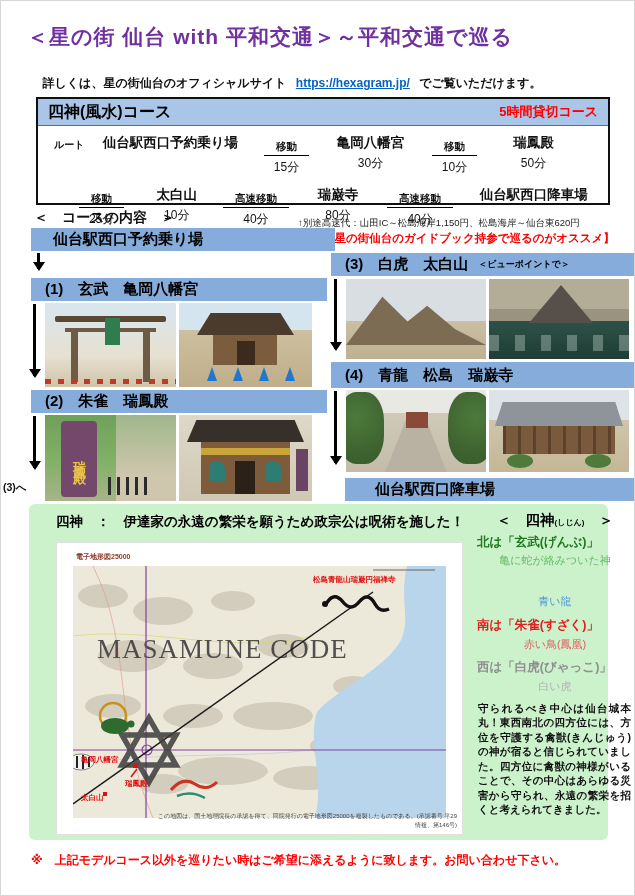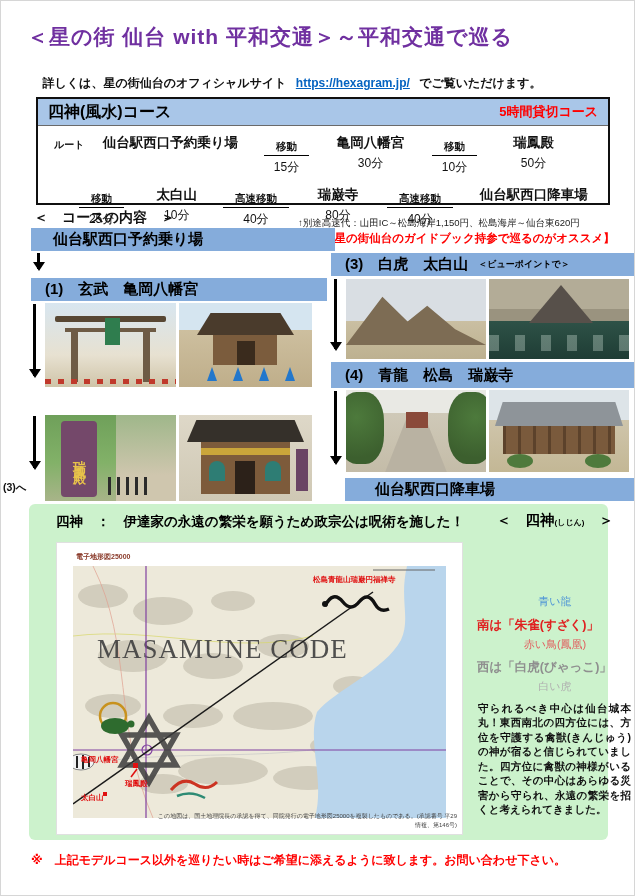--- a/index.html
+++ b/index.html
@@ -204,6 +204,7 @@
     <div class="s-cone" style="left:106px;"></div>
   </div>
 
+  <div class="abs bar" style="left:30px;top:389px;width:282px;padding-left:14px;">(2)　朱雀　瑞鳳殿</div>
   <div class="abs varrow" style="left:32px;top:415px;height:52px;"></div>
   <div class="abs to3">(3)へ</div>
 

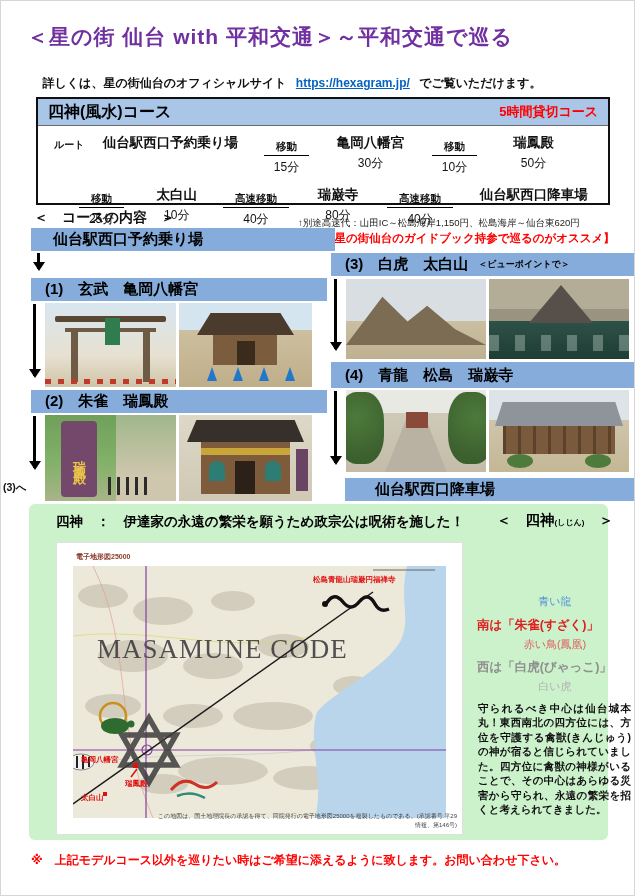--- a/index.html
+++ b/index.html
@@ -346,6 +346,7 @@
   <div class="abs panel-title">
     <span>＜　四神</span><span class="furi">(しじん)</span><span>　＞</span>
   </div>
+  <div class="dir c-n" style="top:533px;">北は「玄武(げんぶ)」</div>
   <div class="desc c-ed" style="top:593px;">青い龍</div>
   <div class="dir c-s" style="top:616px;">南は「朱雀(すざく)」</div>
   <div class="desc c-sd" style="top:636px;">赤い鳥(鳳凰)</div>

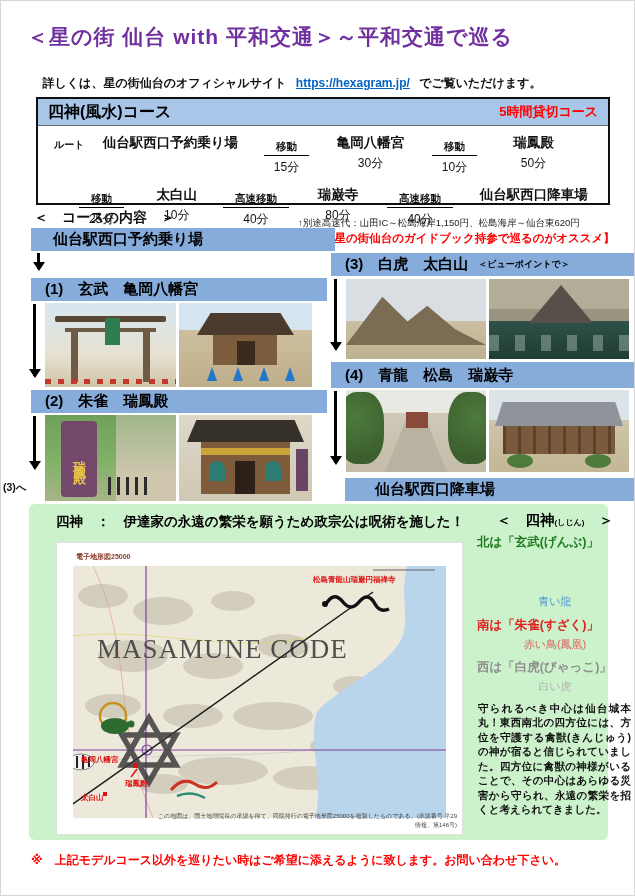--- a/index.html
+++ b/index.html
@@ -347,6 +347,7 @@
     <span>＜　四神</span><span class="furi">(しじん)</span><span>　＞</span>
   </div>
   <div class="dir c-n" style="top:533px;">北は「玄武(げんぶ)」</div>
+  <div class="desc c-nd" style="top:552px;">亀に蛇が絡みついた神</div>
   <div class="desc c-ed" style="top:593px;">青い龍</div>
   <div class="dir c-s" style="top:616px;">南は「朱雀(すざく)」</div>
   <div class="desc c-sd" style="top:636px;">赤い鳥(鳳凰)</div>

